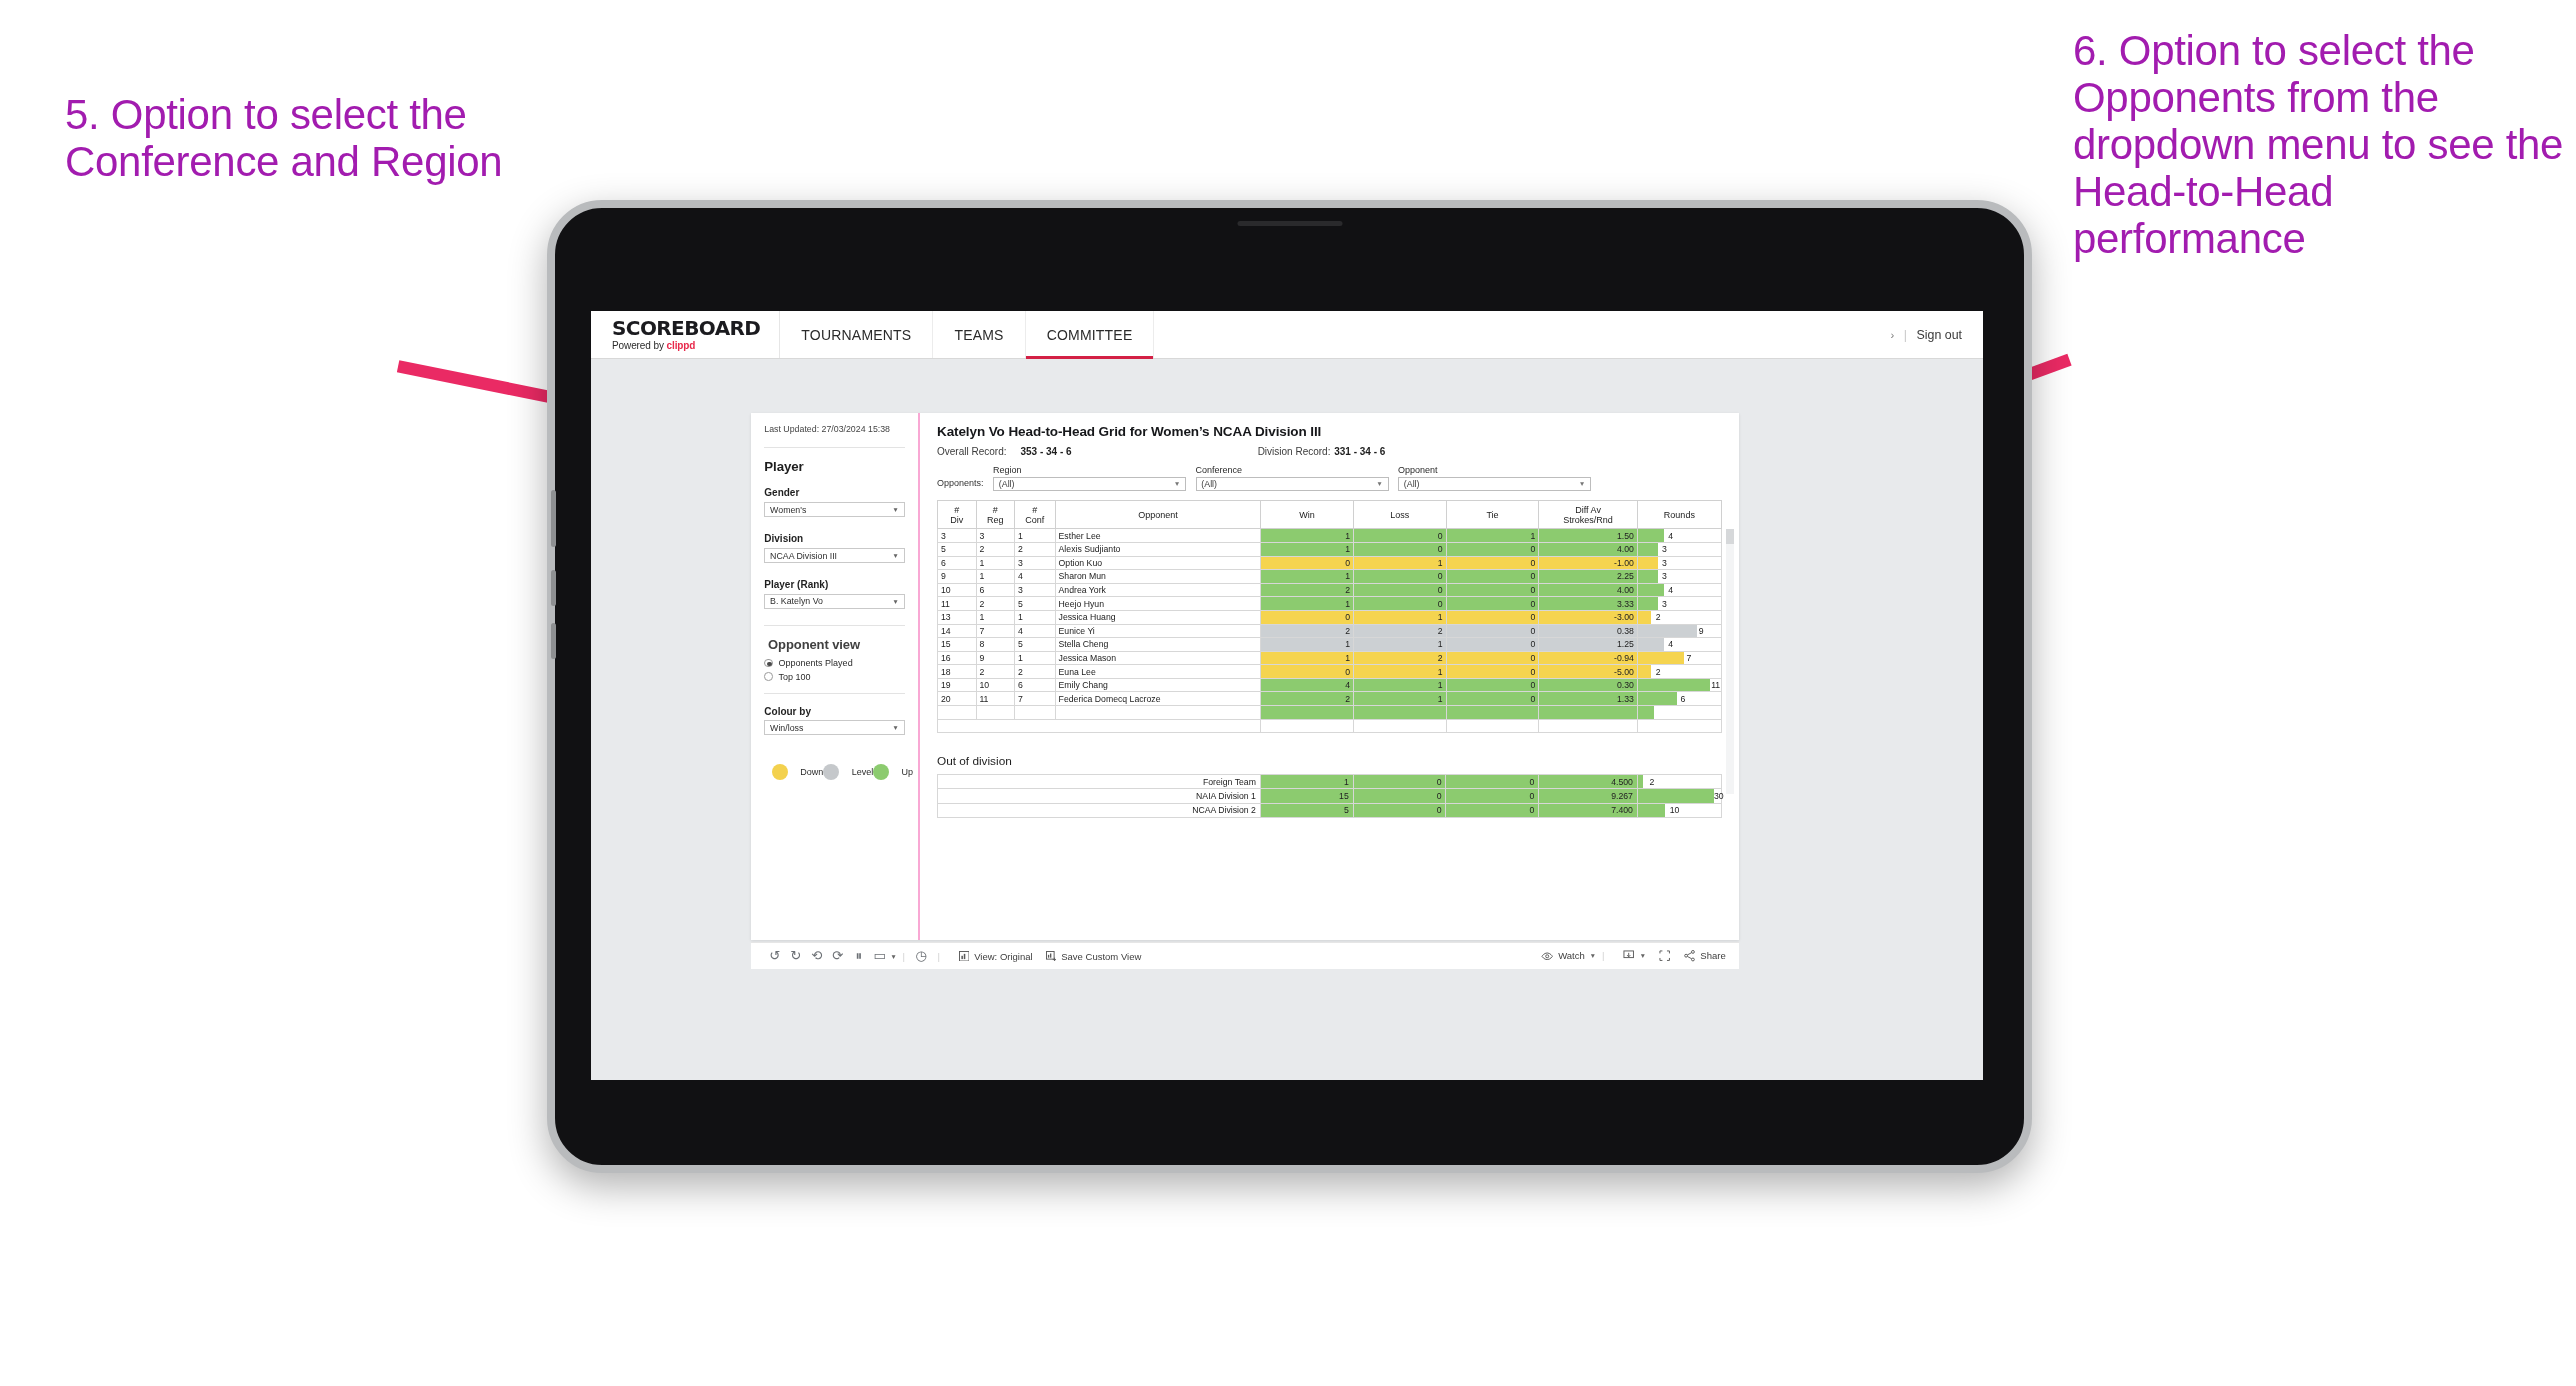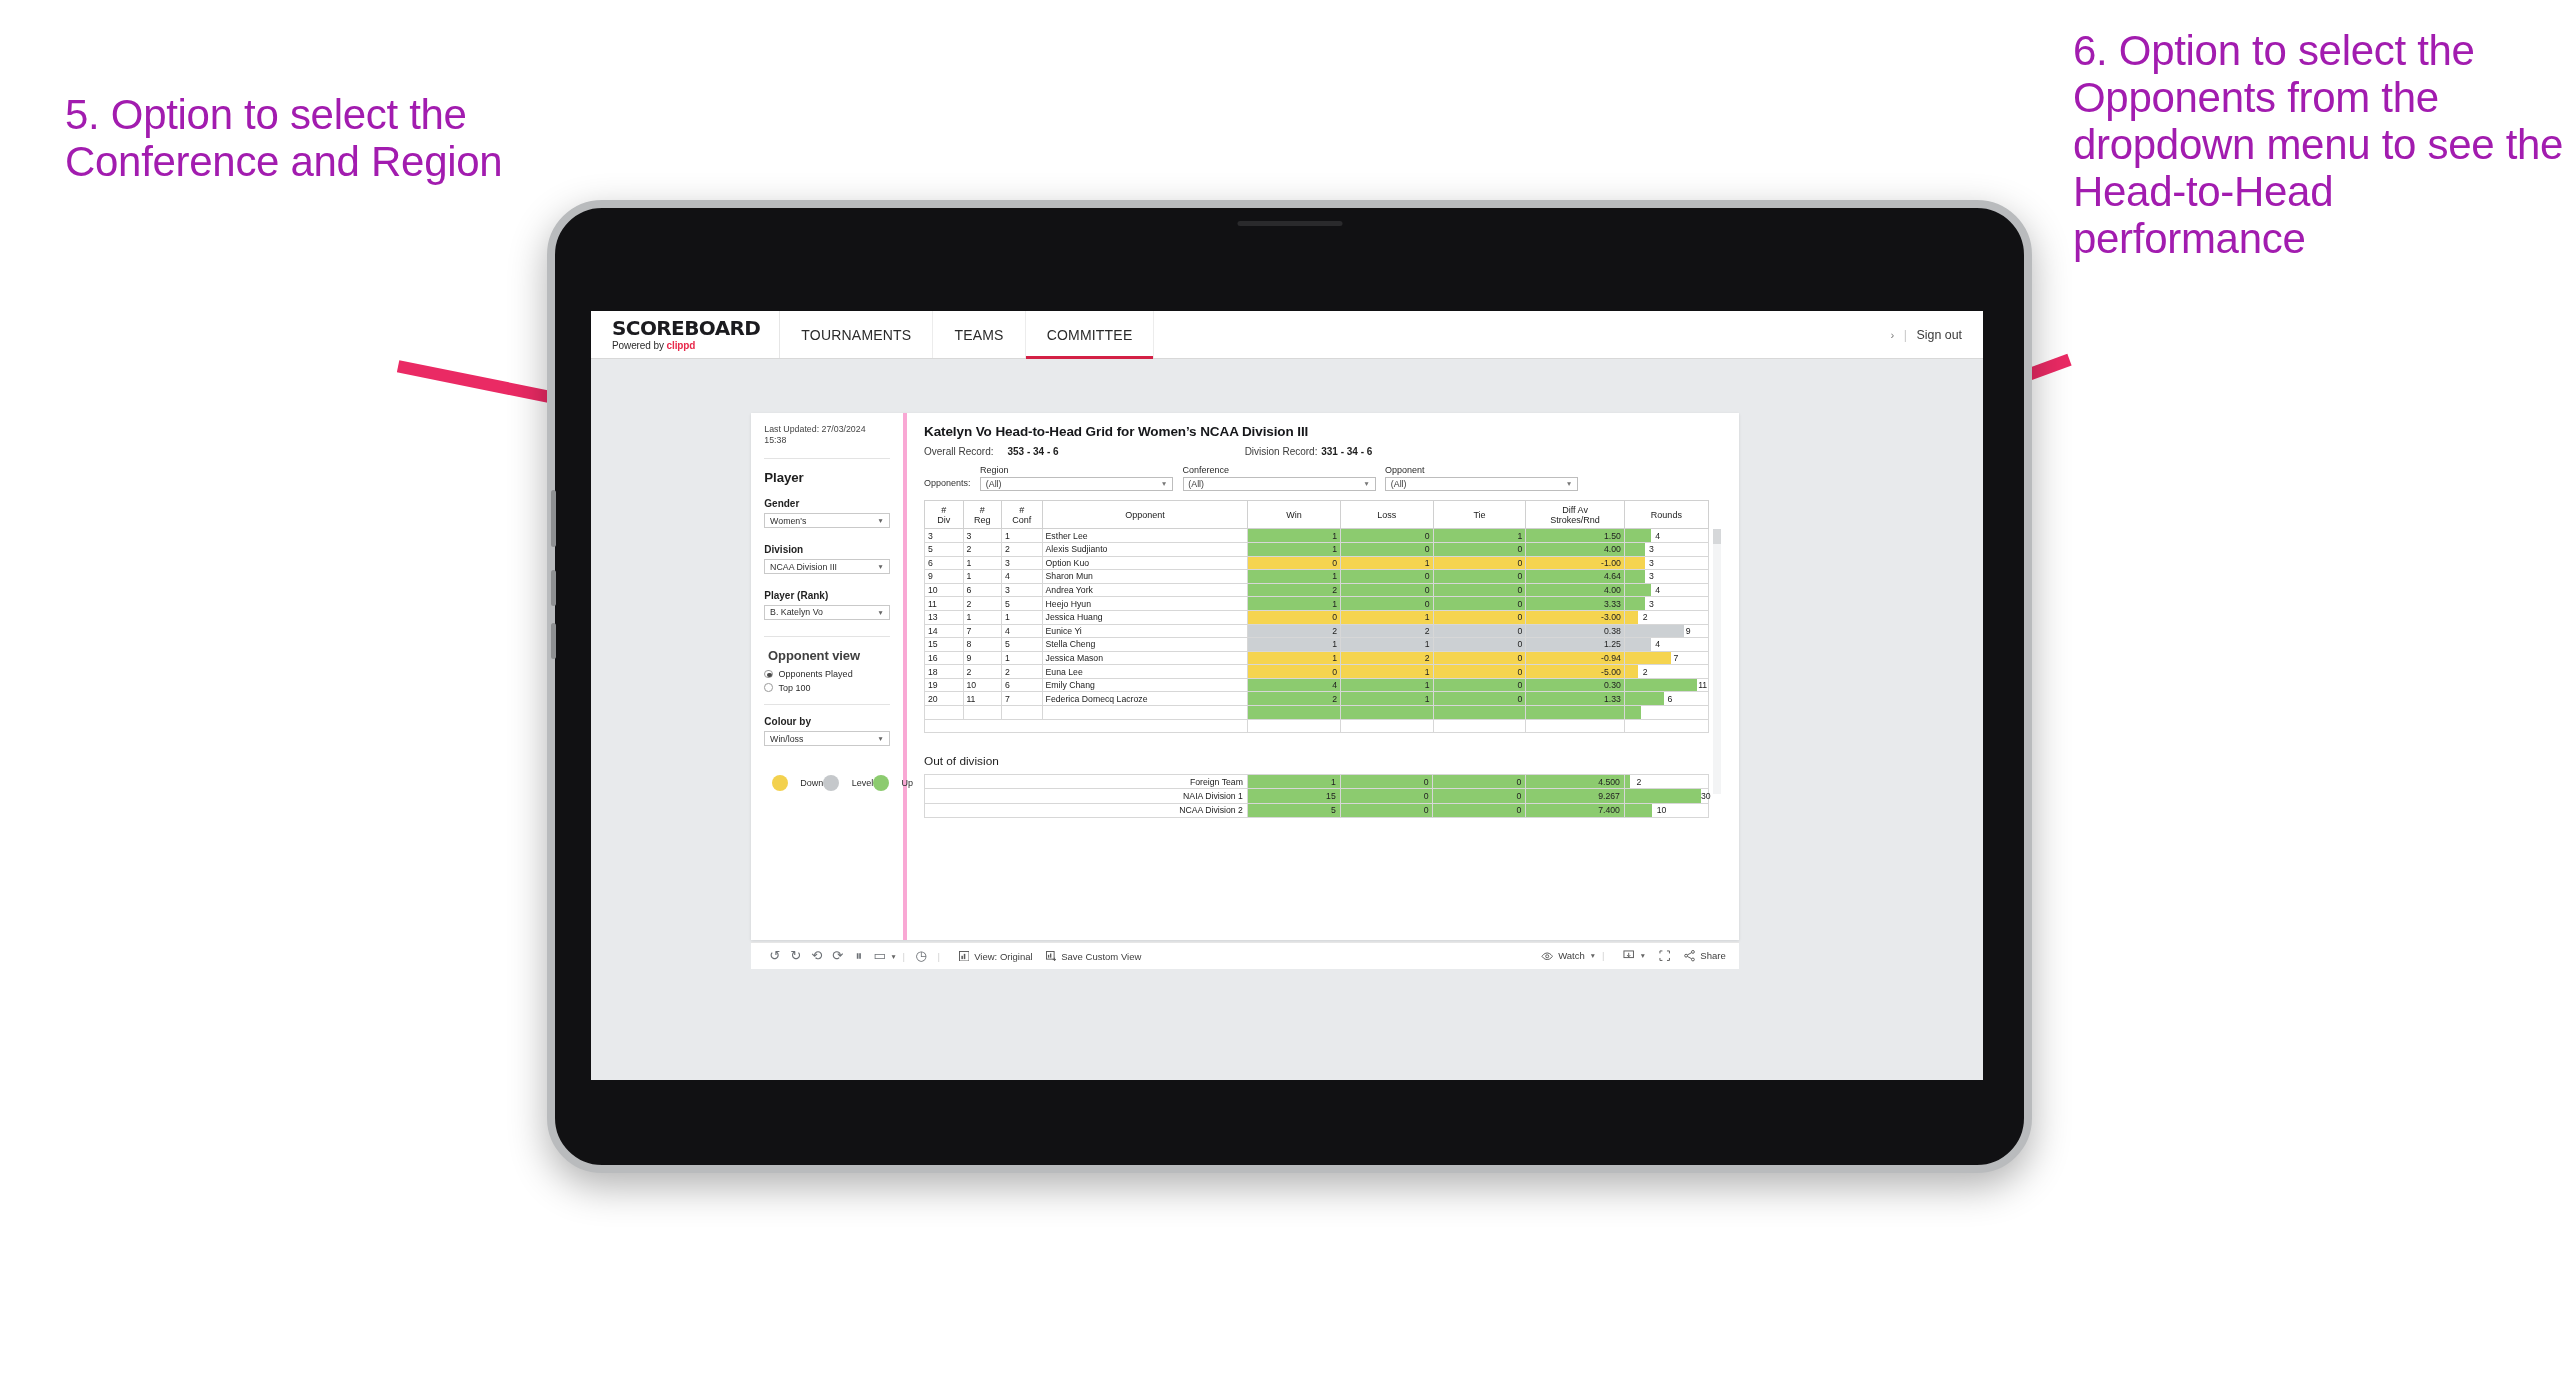--- a/index.html
+++ b/index.html
@@ -106,7 +106,7 @@
   }
 
   
-  .fpanel { width: 156px; border-right:4px solid #f9a8d4; padding: 11.4px 13.3px 0 13.3px; }
+  .fpanel { width: 169px; border-right:2px solid #f9a8d4; padding: 11.4px 13.3px 0 13.3px; }
   .lastupd { font-size: 8.8px; color:#444; line-height:1.25; }
   .fdiv { height:1px; background:#e3e3e3; margin: 11.4px 0 11.4px; }
   .fhead { font-size: 13.3px; font-weight:700; color:#1e1e1e; margin-bottom: 13.3px; letter-spacing:-0.1px;}

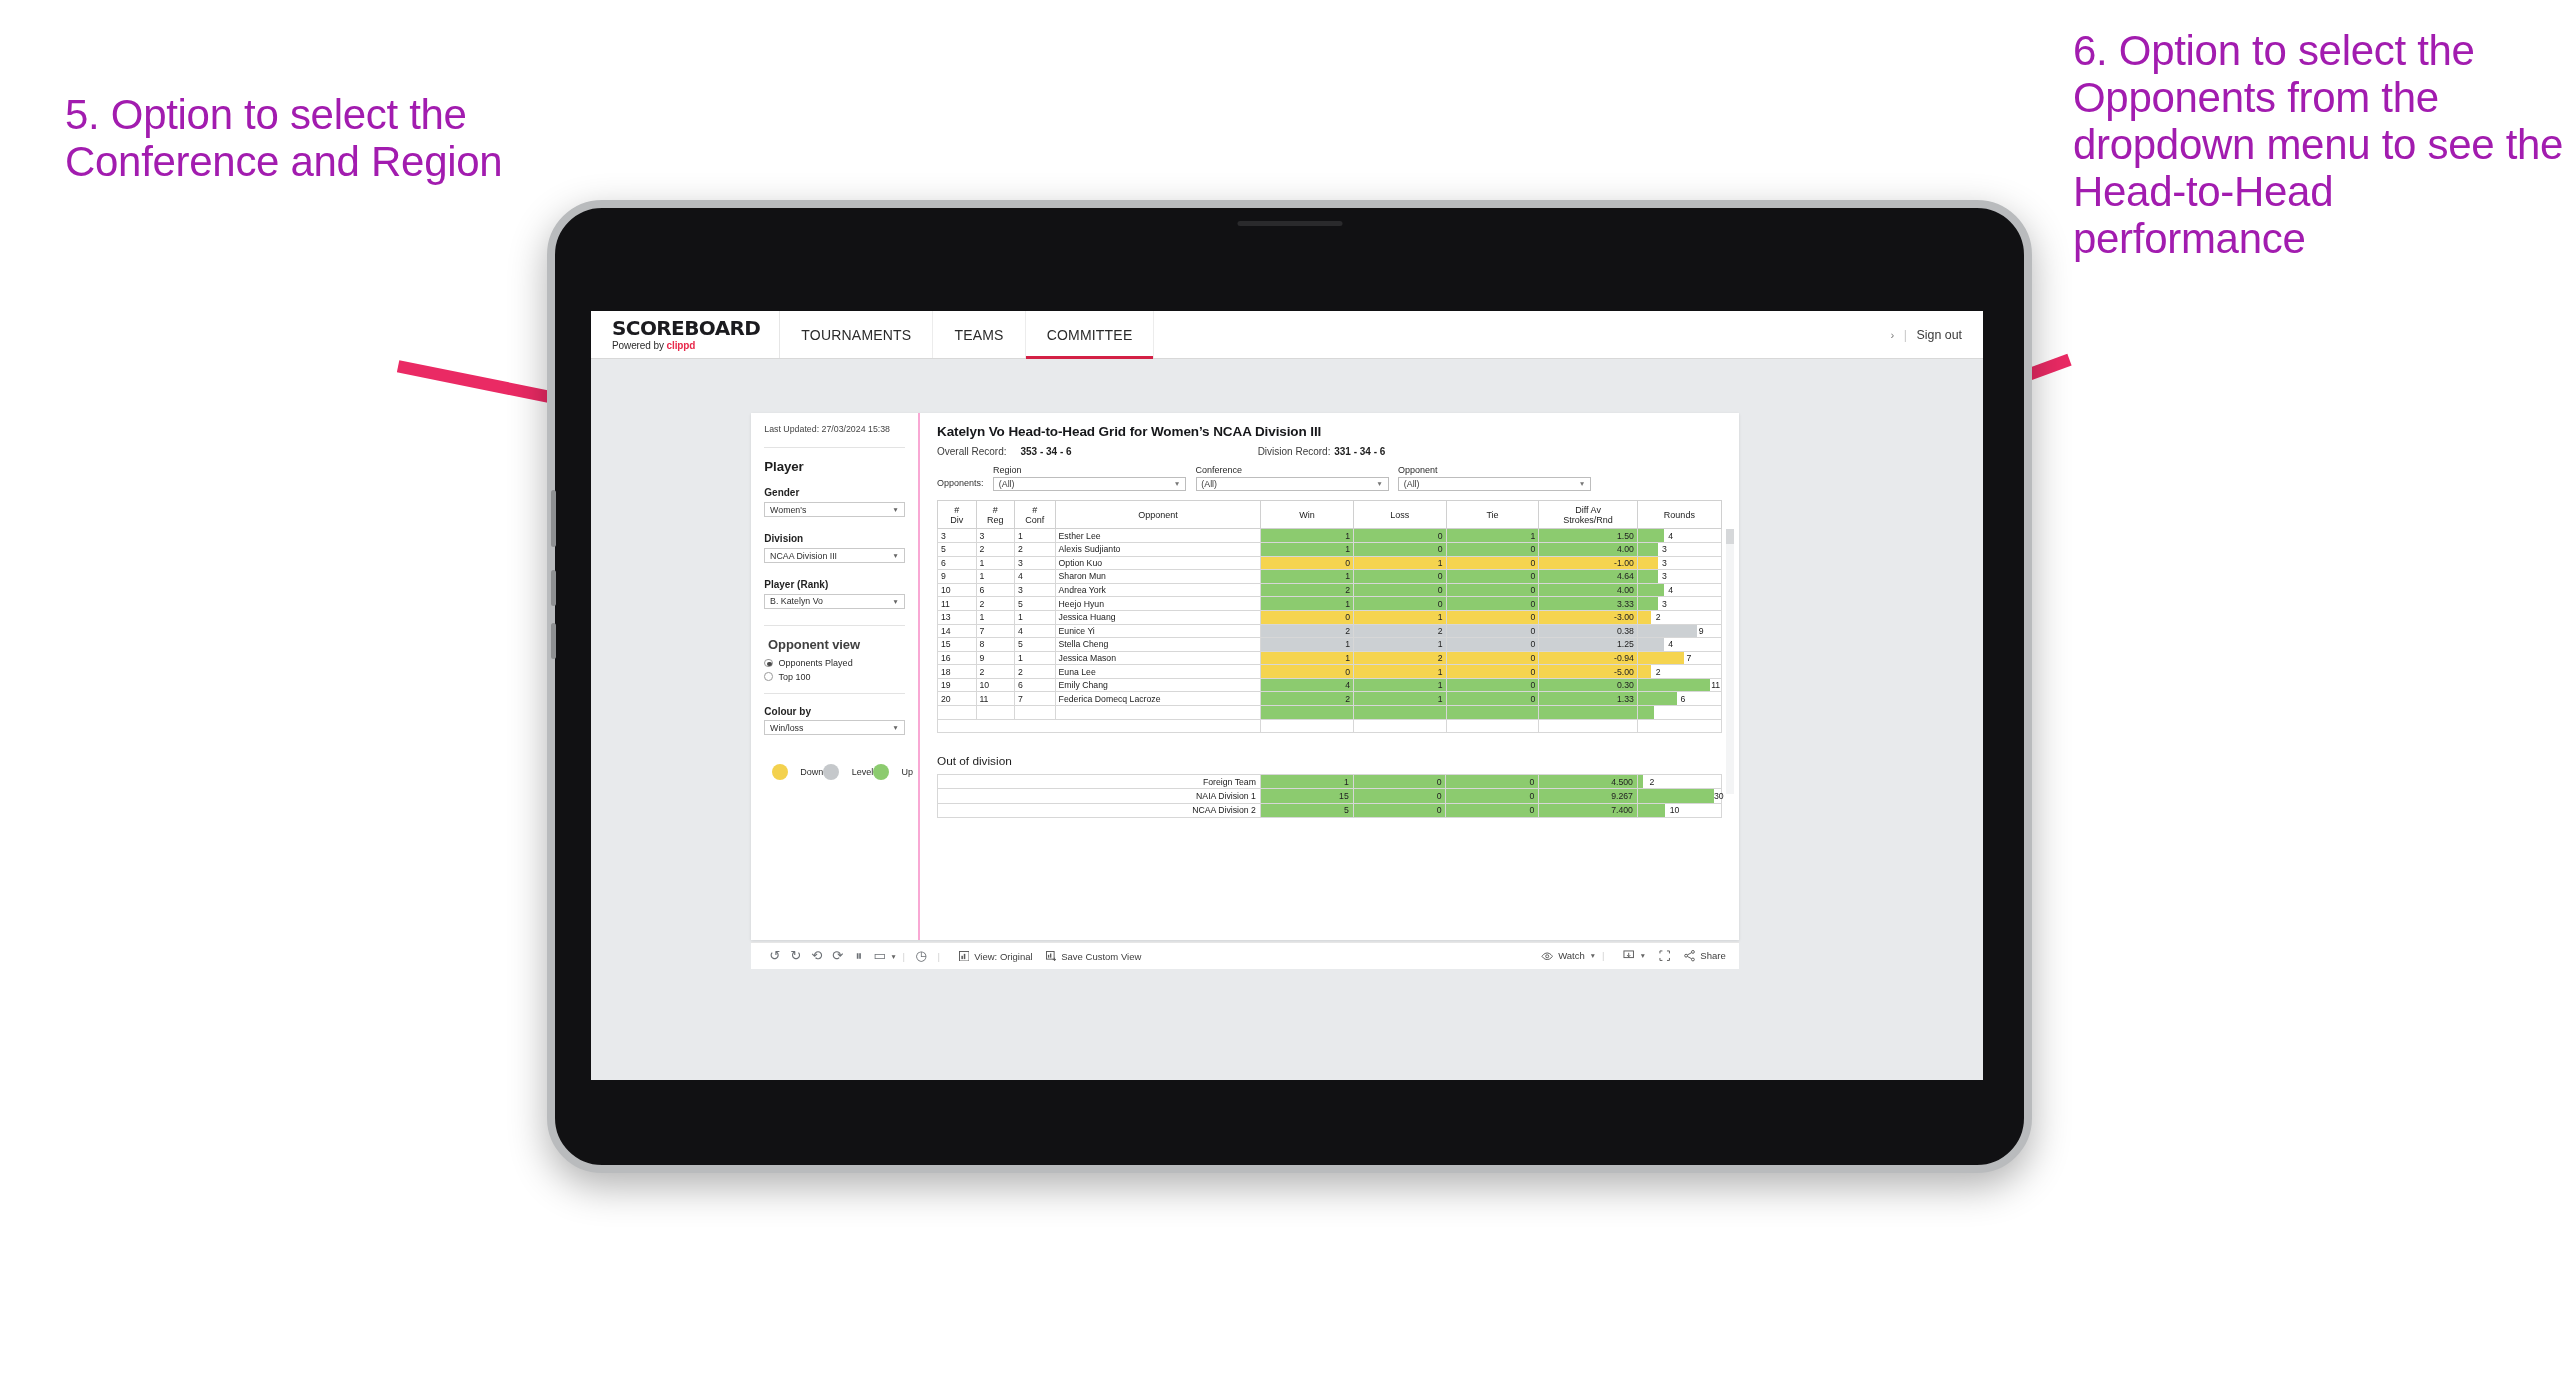--- a/index.html
+++ b/index.html
@@ -407,7 +407,7 @@
                       <td class="val c-up">1</td>
                       <td class="val c-up">0</td>
                       <td class="val c-up">0</td>
-                      <td class="val c-up">4.64</td>
+                      <td class="val c-up">2.25</td>
                       <td class="rounds"><span class="rbar up" style="width:23.80952380952381%"></span><span class="rlab" style="margin-left:23.80952380952381%">3</span></td>
                     </tr>
                     <tr>

